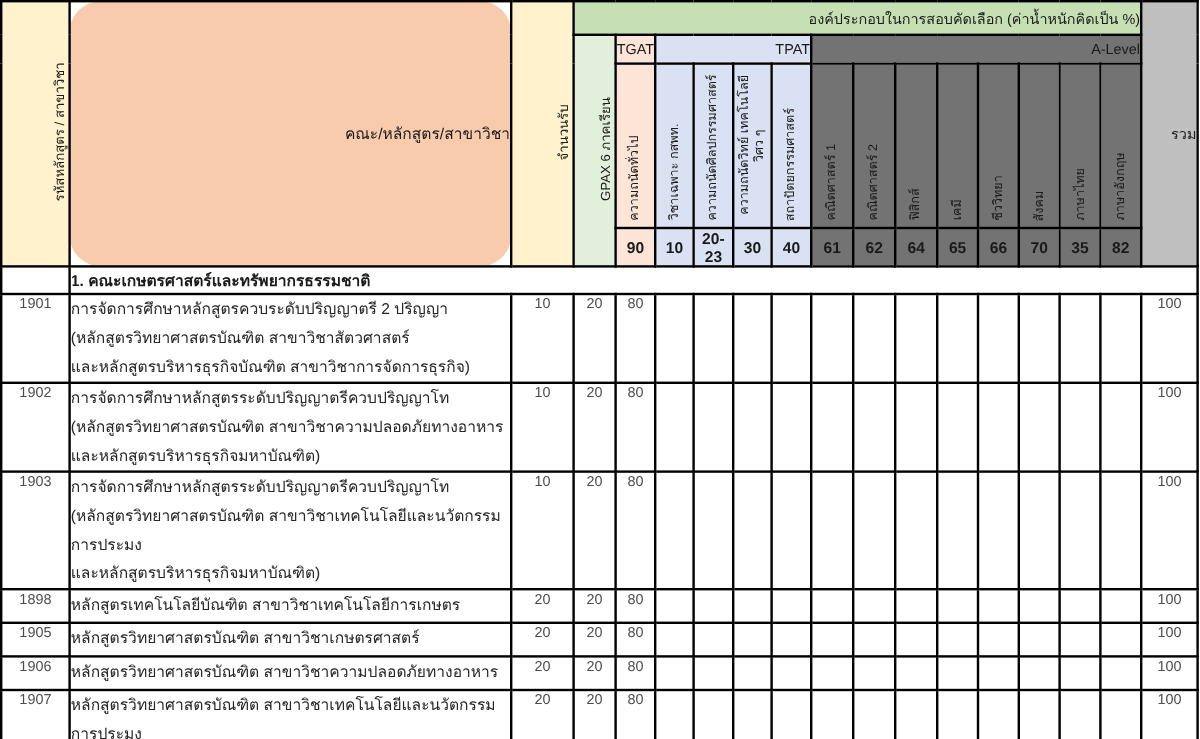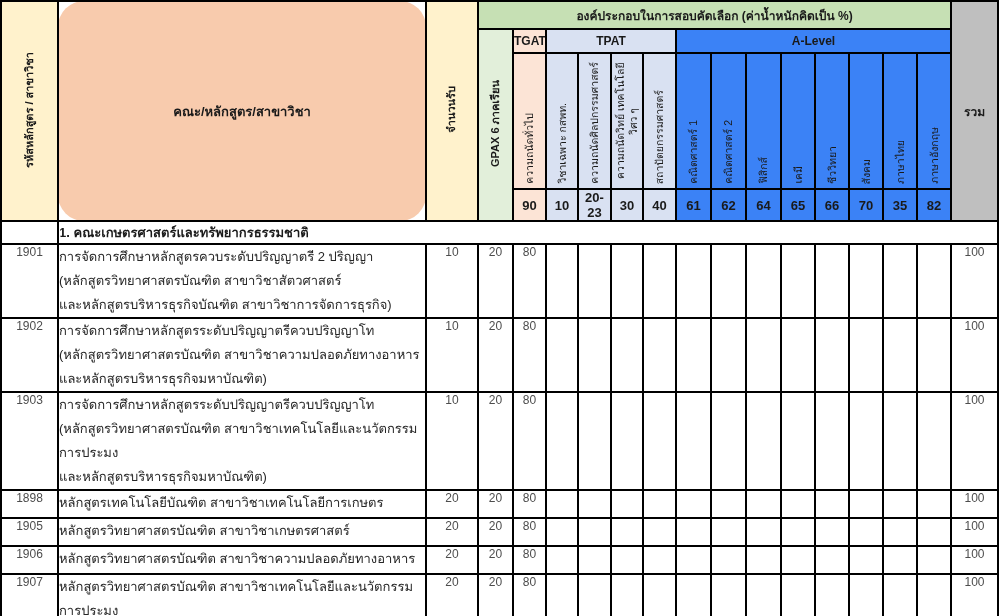--- a/index.html
+++ b/index.html
@@ -18,7 +18,7 @@
   .bg-al{background:#3b82f6;margin-left:12px;}     
   .bg-tot{background:#BFBFBF;}    
 
-  .hdr{font-weight:bold;text-align:center;vertical-align:middle;color:#1a1a1a;font-size:13px;}
+  .hdr{font-weight:normal;text-align:right;vertical-align:middle;color:#1a1a1a;font-size:13px;}
   .hdr-sm{font-size:12px;}
   .vt{display:inline-block;writing-mode:vertical-rl;transform:rotate(180deg);
       white-space:nowrap;line-height:1.2;}

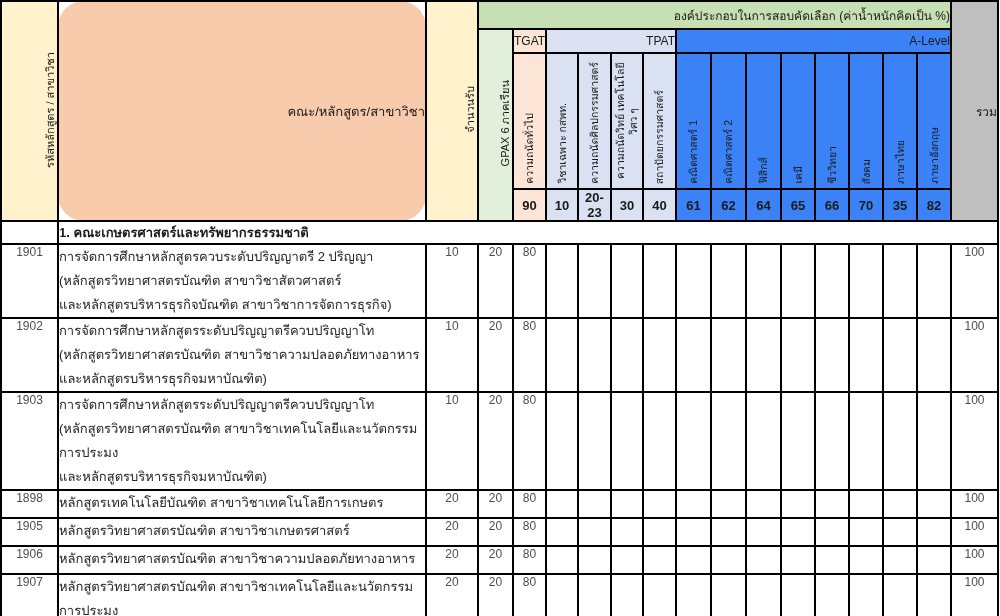--- a/index.html
+++ b/index.html
@@ -15,7 +15,7 @@
   .bg-gpax{background:#E2EFDA;}   
   .bg-tgat{background:#FCE4D6;}   
   .bg-tpat{background:#D9E1F2;}   
-  .bg-al{background:#3b82f6;margin-left:12px;}     
+  .bg-al{background:#737373;margin-left:12px;}     
   .bg-tot{background:#BFBFBF;}    
 
   .hdr{font-weight:normal;text-align:right;vertical-align:middle;color:#1a1a1a;font-size:13px;}

